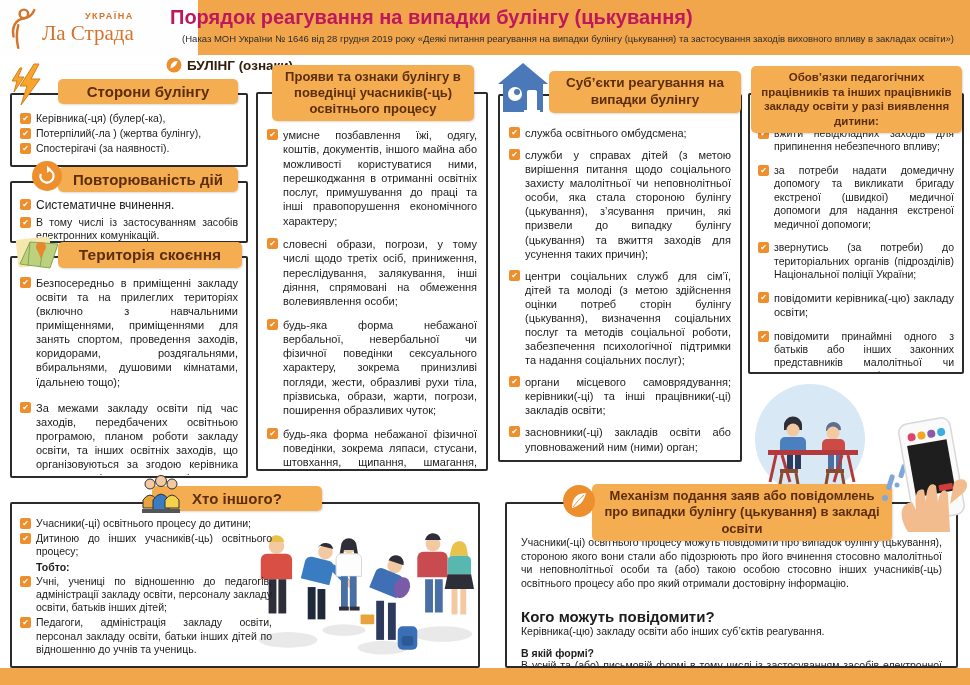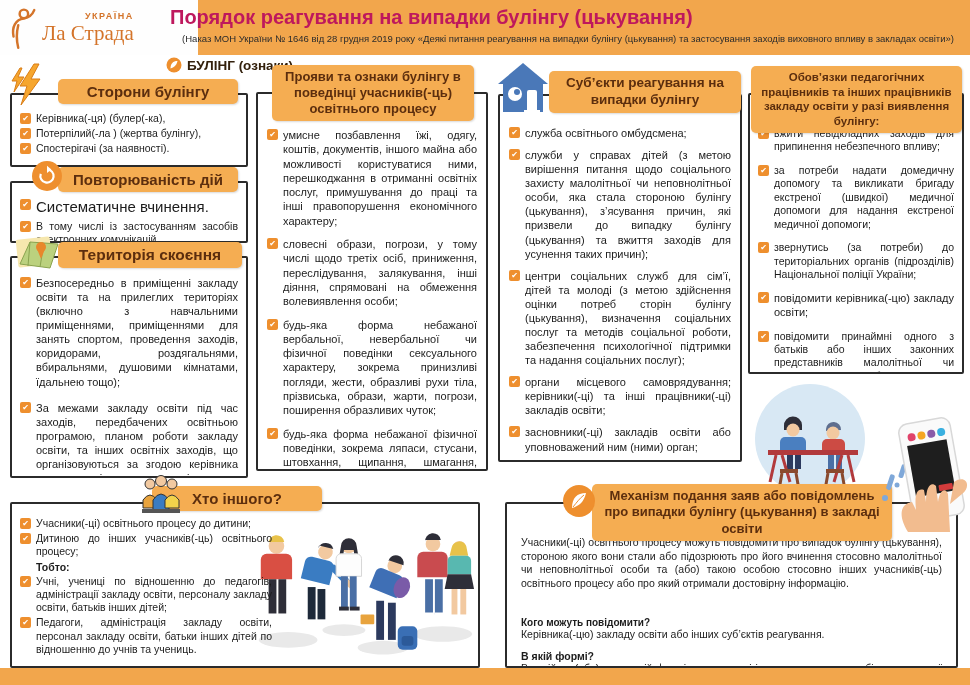--- a/index.html
+++ b/index.html
@@ -191,7 +191,7 @@
     </div>
   </div>
 
-  <div class="tab" style="left:751px; top:66px; width:211px; font-size:11.5px; line-height:1.28;">Обов’язки педагогічних працівників та інших працівників закладу освіти у разі виявлення булінгу:</div>
+  <div class="tab" style="left:751px; top:66px; width:211px; font-size:11.5px; line-height:1.28;">Обов’язки педагогічних працівників та інших працівників закладу освіти у разі виявлення дитини:</div>
   <div class="box" style="left:748px; top:93px; width:216px; height:281px; padding:32px 8px 6px;">
     <div class="items" style="gap:10px;">
       <div class="item">

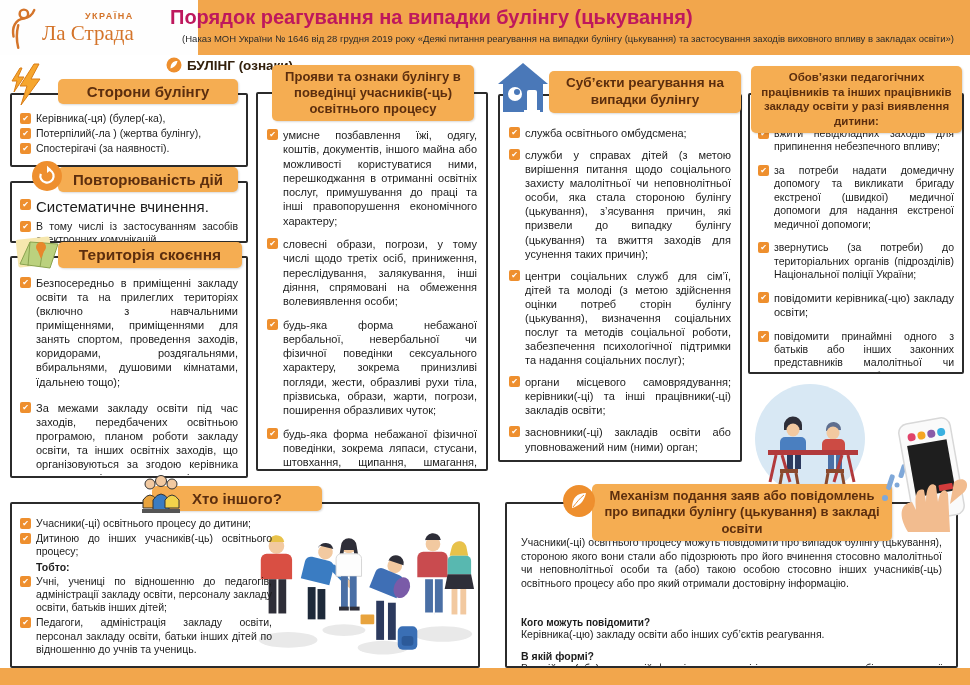--- a/index.html
+++ b/index.html
@@ -101,7 +101,7 @@
     <div class="items" style="gap:3px;">
       <div class="item">
           <span class="bullet">✔</span>
-          <span class="itx" style="font-size:15px; line-height:1.25;">Систематичне вчинення.</span>
+          <span class="itx" style="font-size:12px; line-height:1.25;">Систематичне вчинення.</span>
         </div>
       <div class="item">
           <span class="bullet">✔</span>

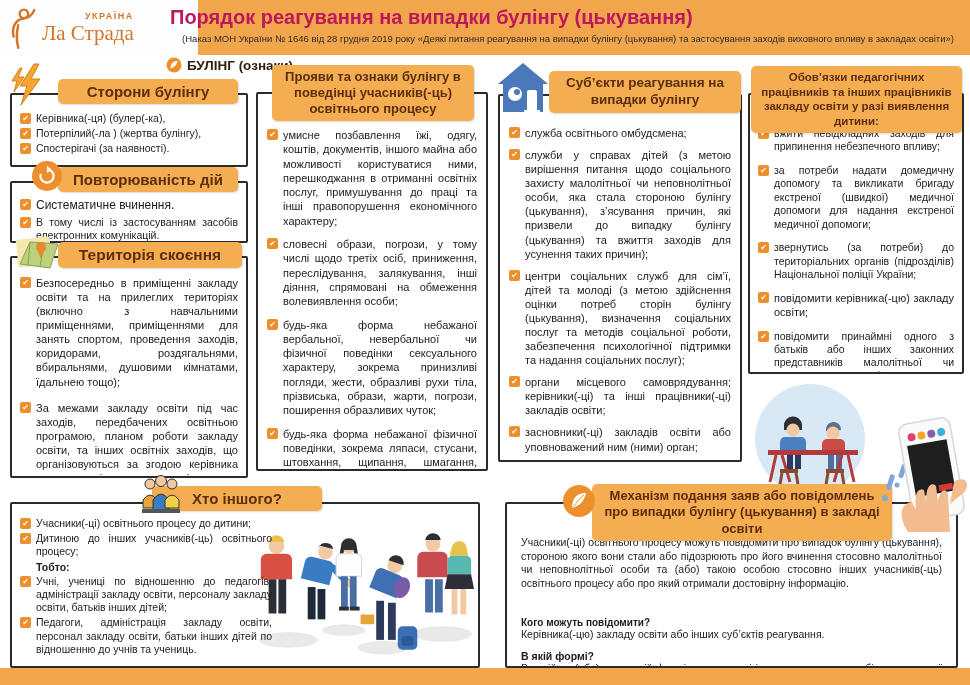--- a/index.html
+++ b/index.html
@@ -355,7 +355,7 @@
   <div class="tab" style="left:592px; top:484px; width:300px; font-size:13px; line-height:1.25;">Механізм подання заяв або повідомлень про випадки булінгу (цькування) в закладі освіти</div>
   <div class="box" style="left:505px; top:502px; width:453px; height:166px; padding:32px 14px 6px;">
     <div class="itx" style="font-size:10.5px; line-height:1.3;">Учасники(-ці) освітнього процесу можуть повідомити про випадок булінгу (цькування), стороною якого вони стали або підозрюють про його вчинення стосовно малолітньої чи неповнолітньої особи та (або) такою особою стосовно інших учасників(-ць) освітнього процесу або про який отримали достовірну інформацію.</div>
-    <div class="bold-line" style="font-size:10px; margin-top:26px;">Кого можуть повідомити?</div>
+    <div class="bold-line" style="font-size:15px; margin-top:17px;">Кого можуть повідомити?</div>
     <div class="itx" style="font-size:10.5px; line-height:1.3;">Керівника(-цю) закладу освіти або інших суб’єктів реагування.</div>
     <div class="bold-line" style="font-size:10.5px; margin-top:9px;">В якій формі?</div>
     <div class="itx" style="font-size:10.5px; line-height:1.3;">В усній та (або) письмовій формі в тому числі із застосуванням засобів електронної комунікації</div>

